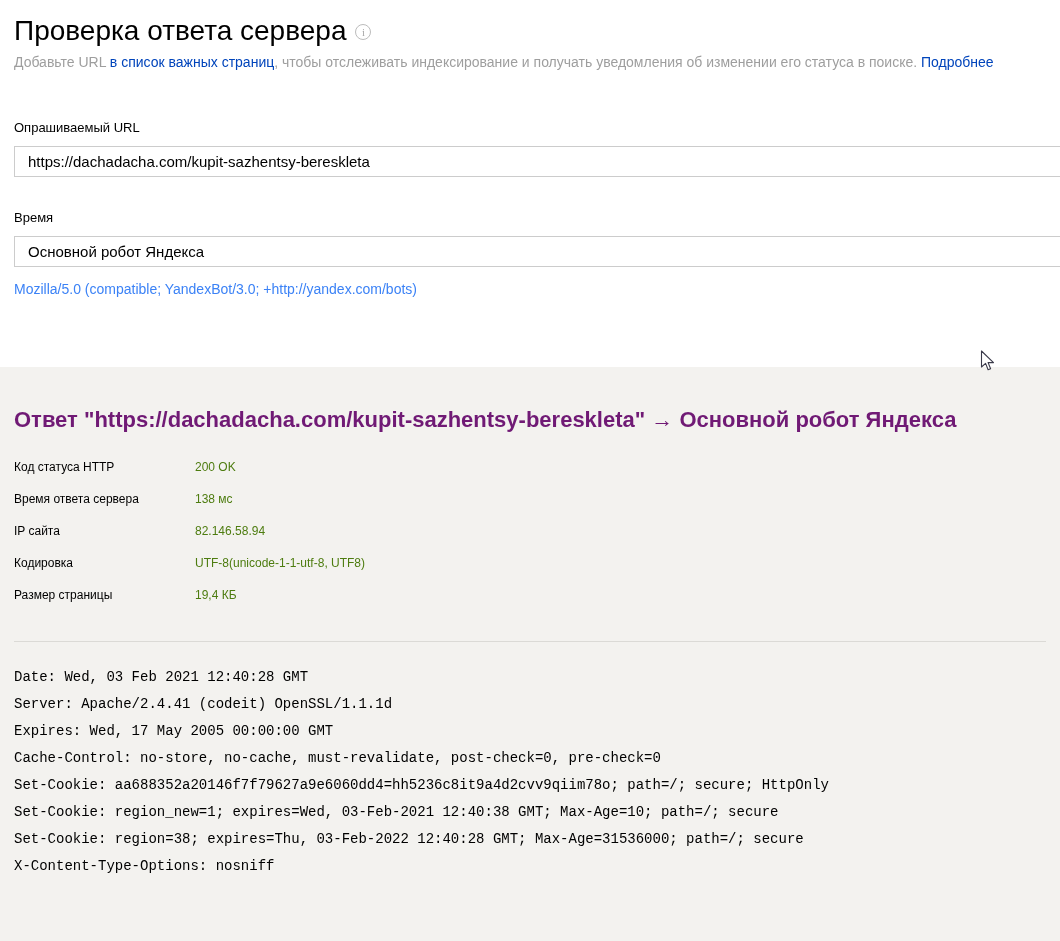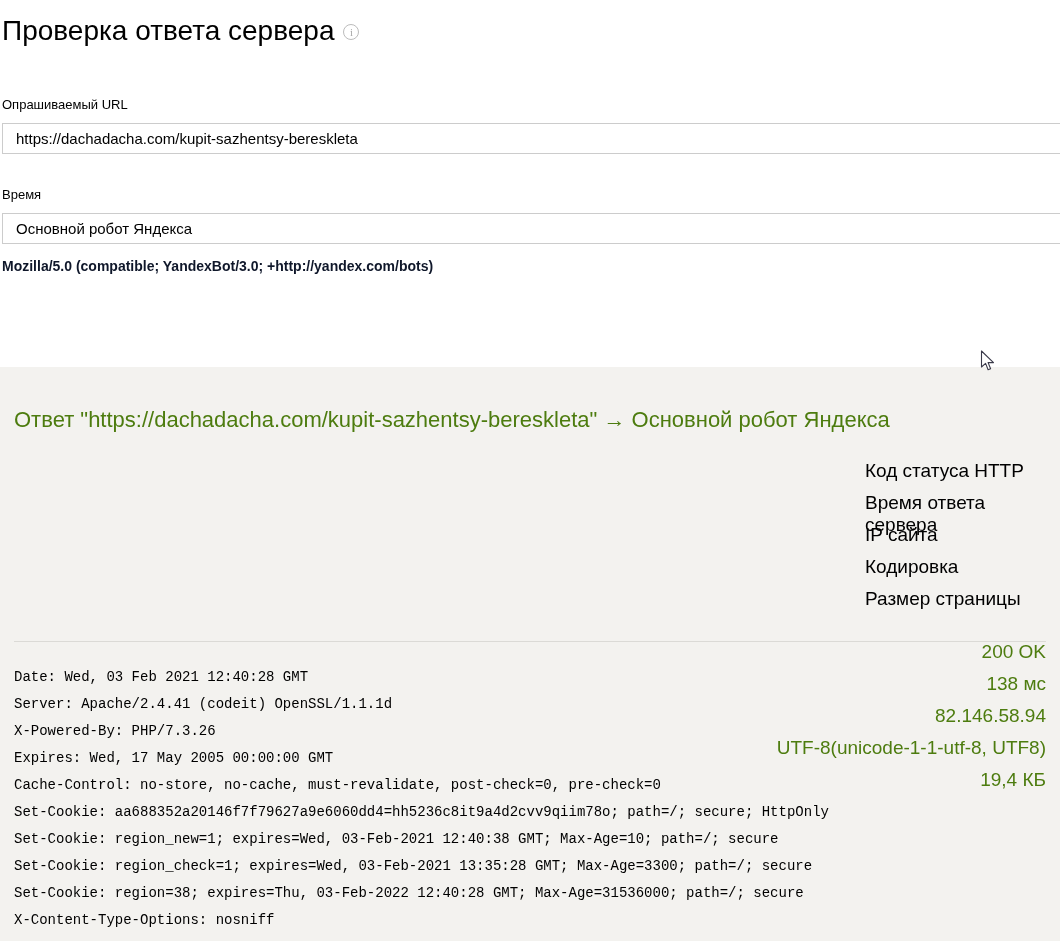--- a/index.html
+++ b/index.html
@@ -18,7 +18,7 @@
   
   .top-section {
     height: 353px;
-    padding: 0 0 0 2px;
+    padding: 0 0 0 14px;
     background: #ffffff;
   }
   h1.page-title {

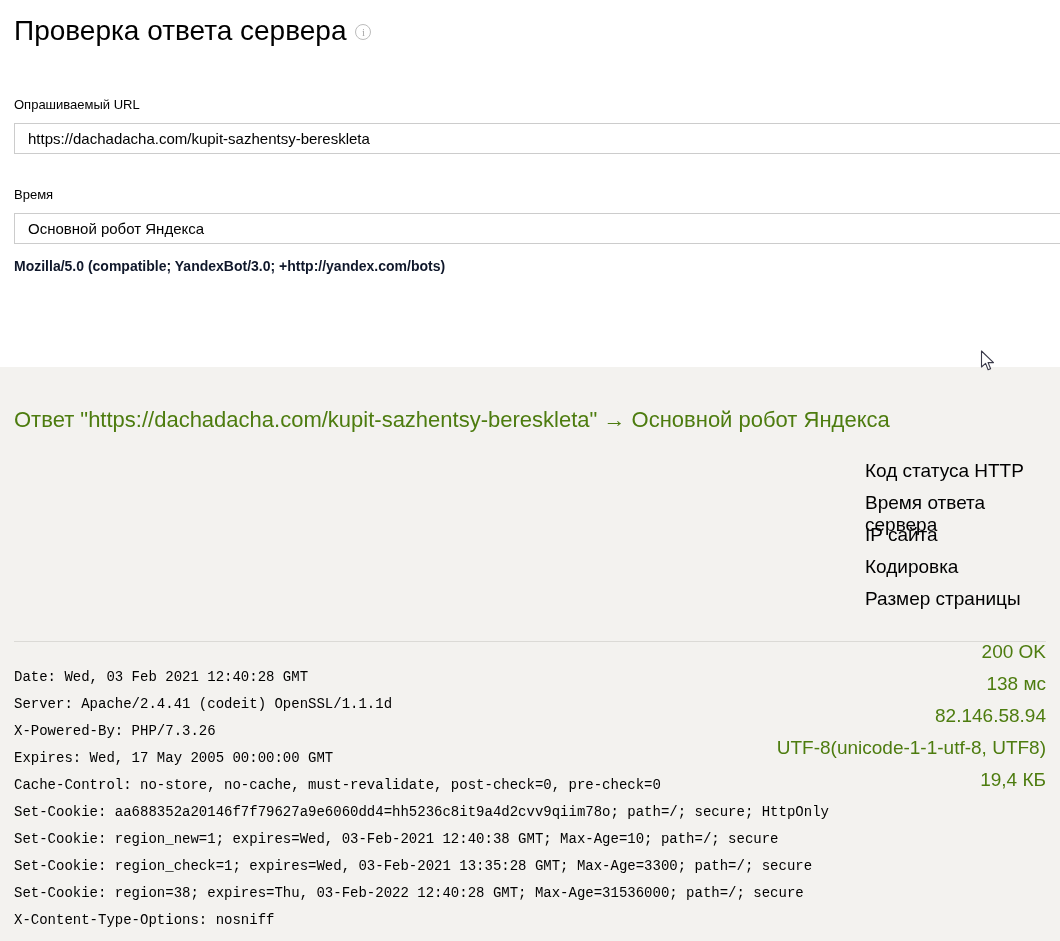--- a/index.html
+++ b/index.html
@@ -154,6 +154,9 @@
       <span class="info-icon">i</span>
     </h1>
 
+    <div class="page-subtitle">
+      <span>Добавьте URL </span><a href="#">в список важных страниц</a><span>, чтобы отслеживать индексирование и получать уведомления об изменении его статуса в поиске. </span><a href="#">Подробнее</a>
+    </div>
 
     <div class="field-label">Опрашиваемый URL</div>
     <input class="text-input" type="text" value="https://dachadacha.com/kupit-sazhentsy-bereskleta" style="">

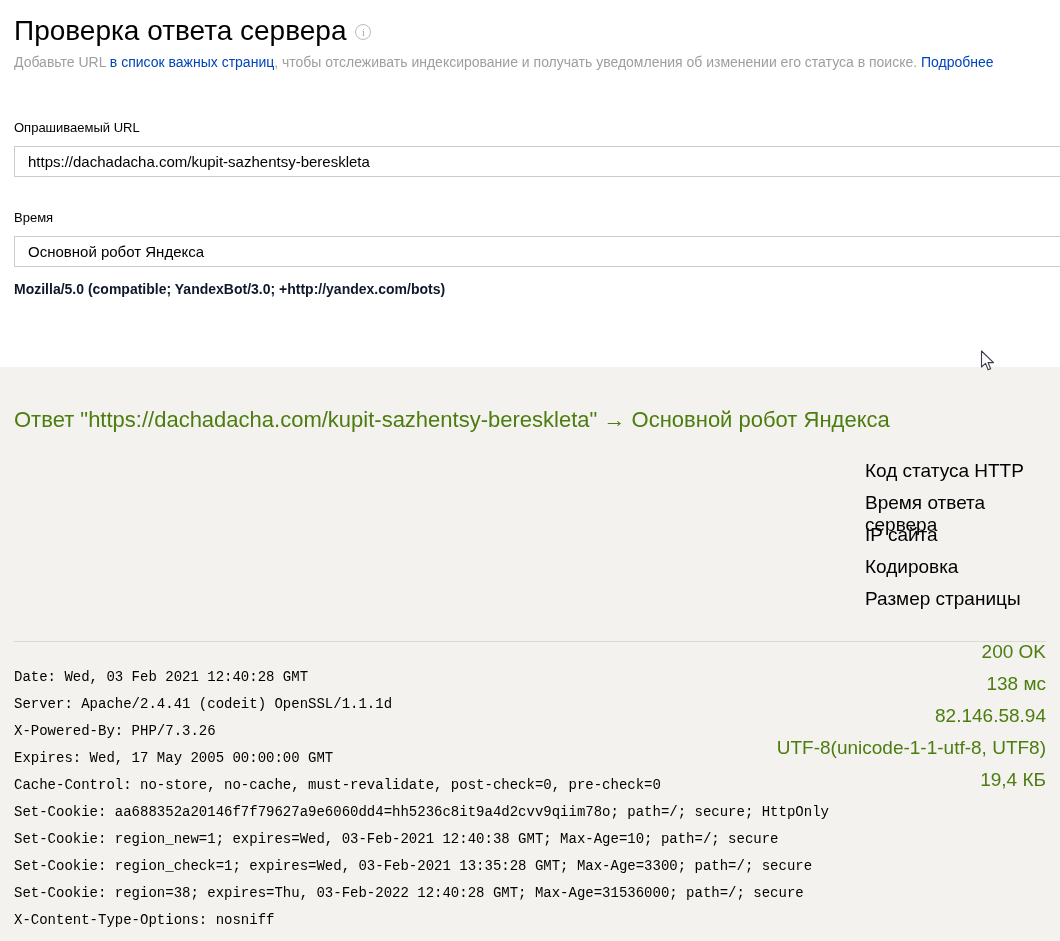--- a/index.html
+++ b/index.html
@@ -87,8 +87,7 @@
     margin-top: 14px;
     font-size: 14px;
     line-height: 17px;
-    color: #0f172a;
-    font-weight: bold;
+    color: #3b82f6;
   }
 
   

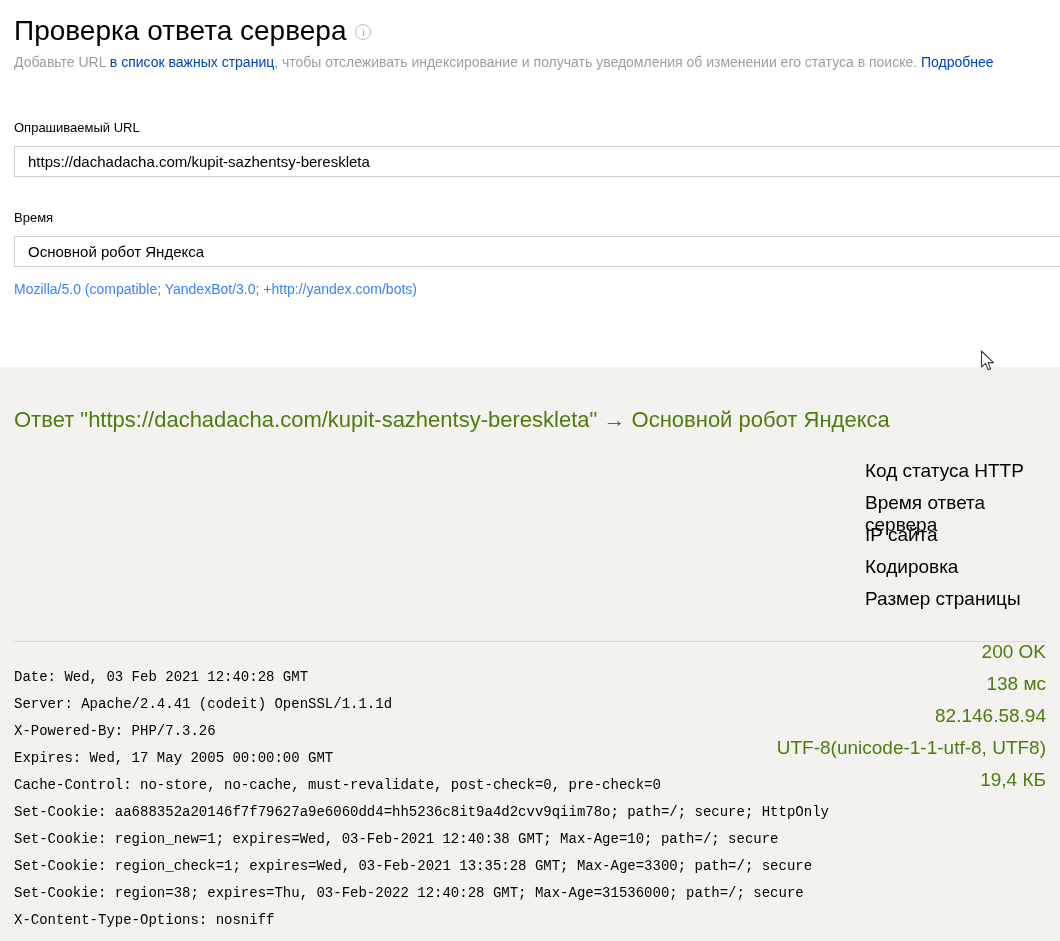--- a/index.html
+++ b/index.html
@@ -100,9 +100,9 @@
     margin: 0;
     padding-top: 40px;
     font-size: 22px;
-    font-weight: 400;
+    font-weight: 700;
     line-height: 1.2;
-    color: #4d7c0f;
+    color: #701a75;
   }
   .response-table { margin-top: 27px; }
   .t-row {

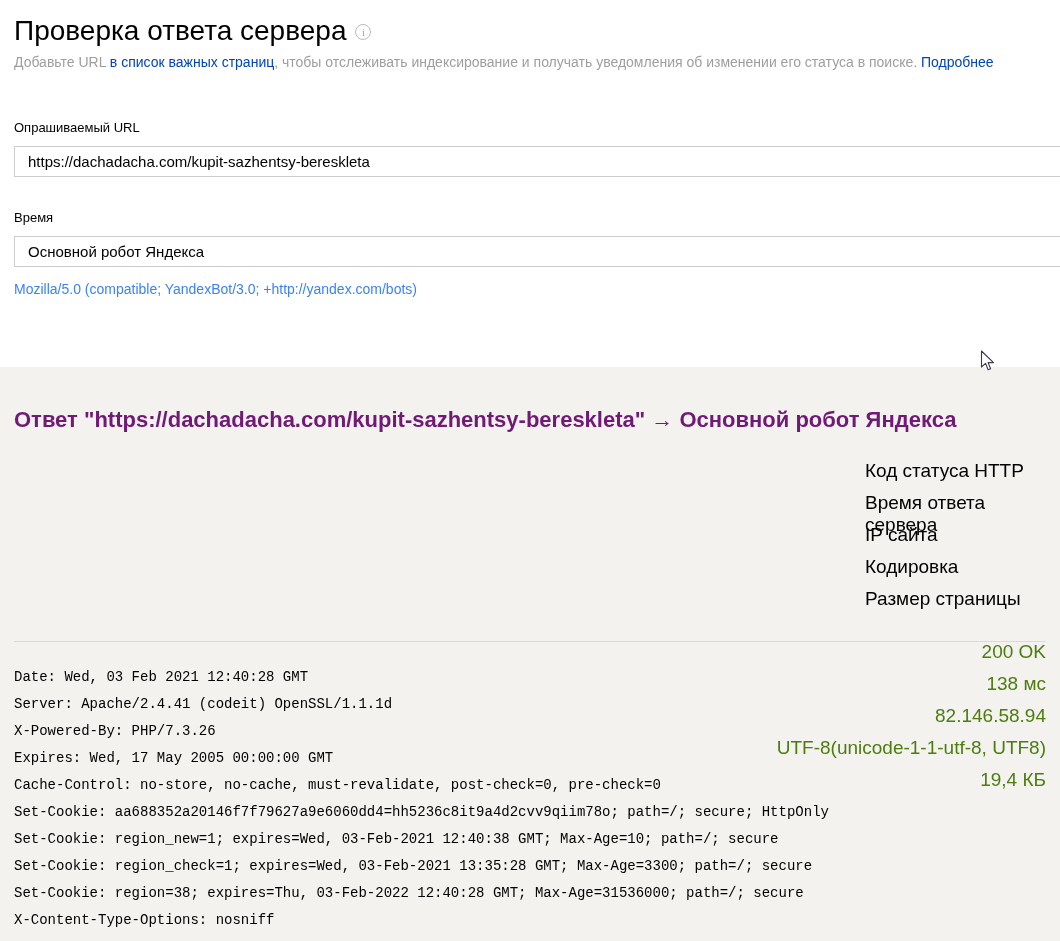--- a/index.html
+++ b/index.html
@@ -107,10 +107,9 @@
   .response-table { margin-top: 27px; }
   .t-row {
     display: flex;
-    align-items: flex-end;
+    align-items: flex-start;
     height: 32px;
-    font-size: 19px;
-    flex-direction: column;
+    font-size: 12px;
   }
   .t-label { width: 181px; flex: 0 0 181px; color: #000; }
   .t-value { color: #4d7c0f; }

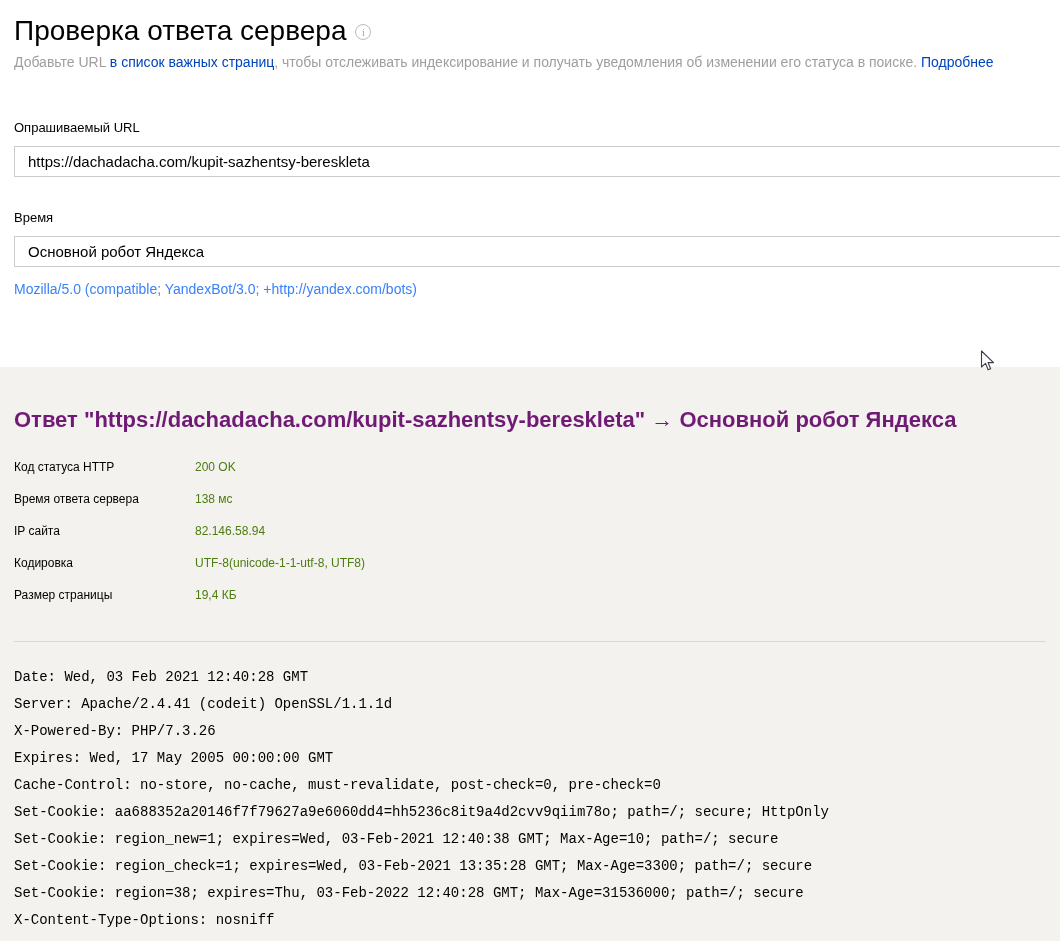--- a/index.html
+++ b/index.html
@@ -199,7 +199,6 @@
     <div class="headers-block">
       <div class="header-line">Date: Wed, 03 Feb 2021 12:40:28 GMT</div>
       <div class="header-line">Server: Apache/2.4.41 (codeit) OpenSSL/1.1.1d</div>
-      <div class="header-line">X-Powered-By: PHP/7.3.26</div>
       <div class="header-line">Expires: Wed, 17 May 2005 00:00:00 GMT</div>
       <div class="header-line">Cache-Control: no-store, no-cache, must-revalidate, post-check=0, pre-check=0</div>
       <div class="header-line">Set-Cookie: aa688352a20146f7f79627a9e6060dd4=hh5236c8it9a4d2cvv9qiim78o; path=/; secure; HttpOnly</div>

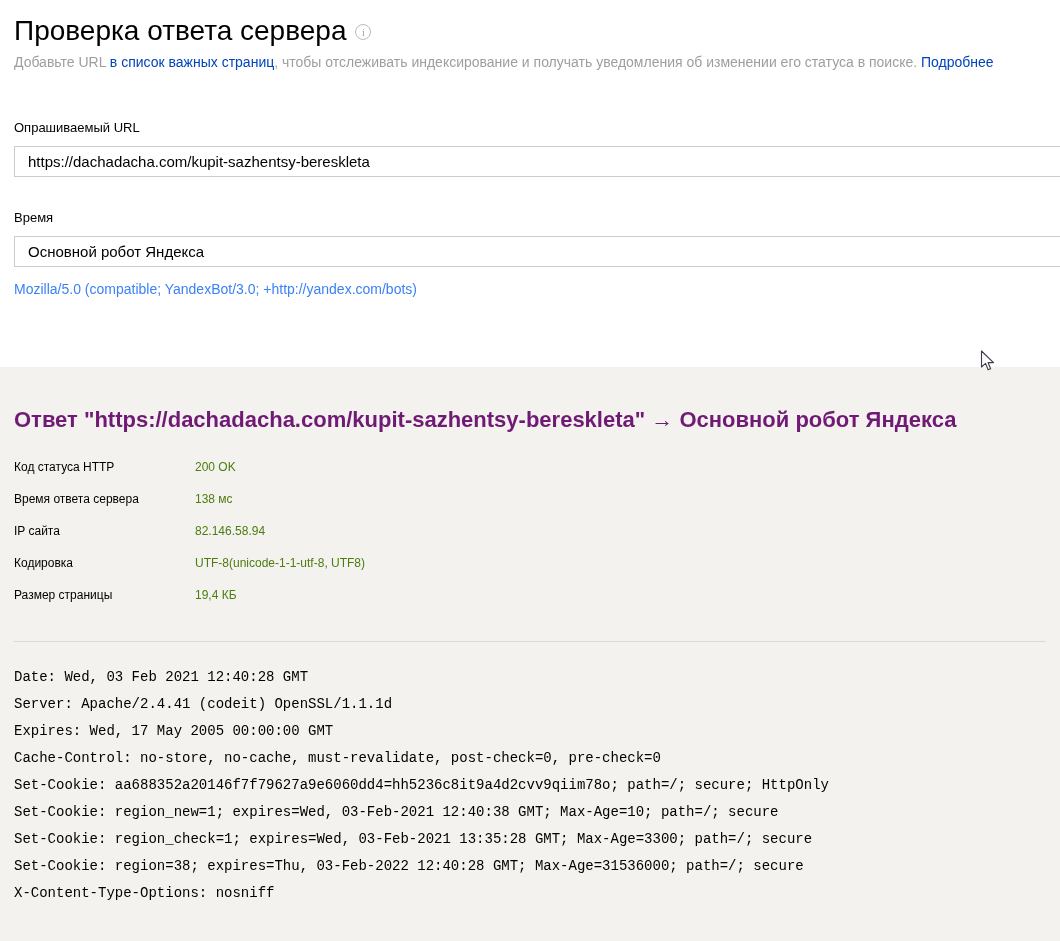--- a/index.html
+++ b/index.html
@@ -203,7 +203,6 @@
       <div class="header-line">Cache-Control: no-store, no-cache, must-revalidate, post-check=0, pre-check=0</div>
       <div class="header-line">Set-Cookie: aa688352a20146f7f79627a9e6060dd4=hh5236c8it9a4d2cvv9qiim78o; path=/; secure; HttpOnly</div>
       <div class="header-line">Set-Cookie: region_new=1; expires=Wed, 03-Feb-2021 12:40:38 GMT; Max-Age=10; path=/; secure</div>
-      <div class="header-line">Set-Cookie: region_check=1; expires=Wed, 03-Feb-2021 13:35:28 GMT; Max-Age=3300; path=/; secure</div>
       <div class="header-line">Set-Cookie: region=38; expires=Thu, 03-Feb-2022 12:40:28 GMT; Max-Age=31536000; path=/; secure</div>
       <div class="header-line">X-Content-Type-Options: nosniff</div>
     </div>

